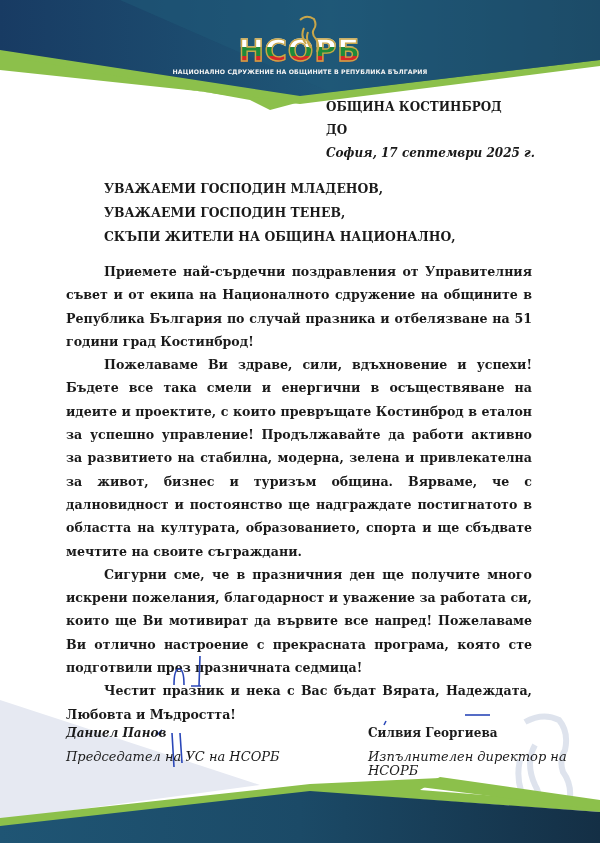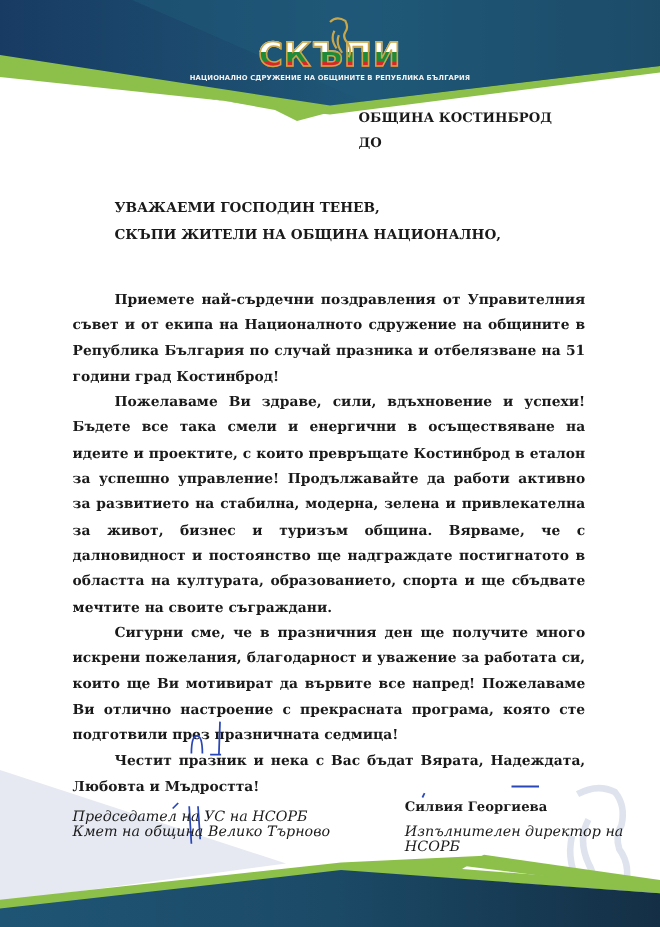--- a/index.html
+++ b/index.html
@@ -92,7 +92,7 @@
   <svg class="logo-lion" viewBox="0 0 28 40">
     <path d="M8,6 q6,-6 14,-1 q3,6 0,10 q-3,5 2,10 q4,6 1,13 M12,14 q-4,8 2,16 M16,18 q-3,8 3,16" stroke="#c9a64a" stroke-width="2" fill="none"></path>
   </svg>
-  <div class="logo-title">СКЪПИ</div>
+  <div class="logo-title">НСОРБ</div>
   <div class="logo-sub">НАЦИОНАЛНО СДРУЖЕНИЕ НА ОБЩИНИТЕ В РЕПУБЛИКА БЪЛГАРИЯ</div>
 </div>
 

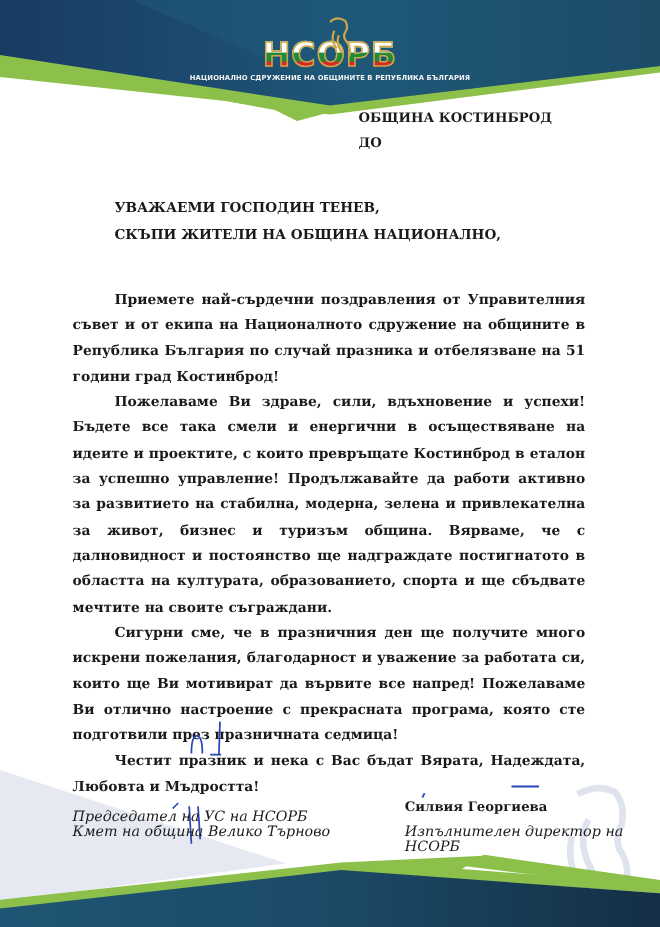--- a/index.html
+++ b/index.html
@@ -99,6 +99,7 @@
 <div class="addr">
   <div>ОБЩИНА КОСТИНБРОД</div>
   <div>ДО</div>
+  <div class="date">София, 17 септември 2025 г.</div>
 </div>
 
 <div class="salute">

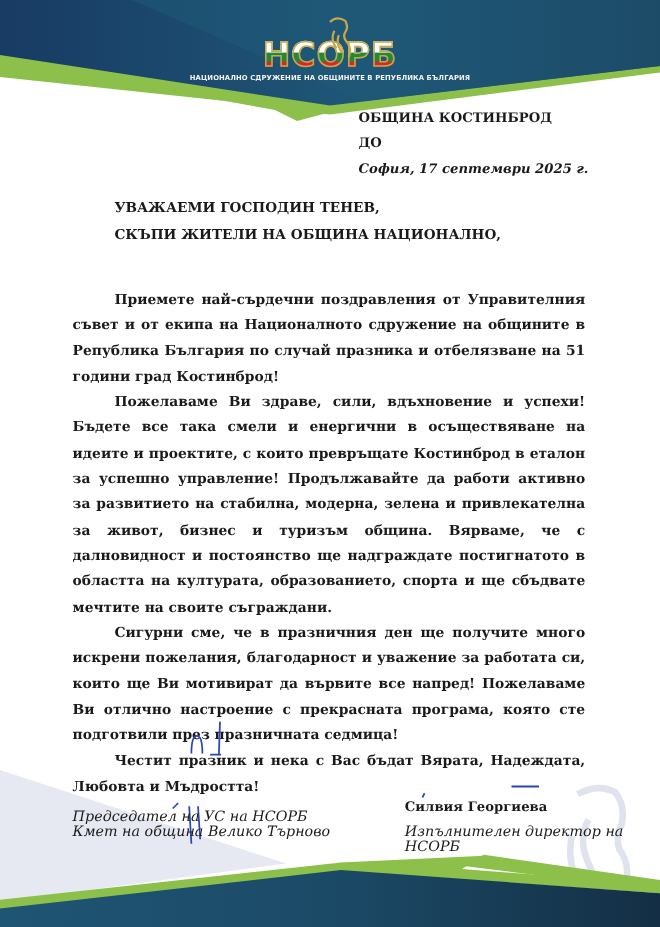--- a/index.html
+++ b/index.html
@@ -103,6 +103,7 @@
 </div>
 
 <div class="salute">
+  <div>УВАЖАЕМИ ГОСПОДИН МЛАДЕНОВ,</div>
   <div>УВАЖАЕМИ ГОСПОДИН ТЕНЕВ,</div>
   <div>СКЪПИ ЖИТЕЛИ НА ОБЩИНА НАЦИОНАЛНО,</div>
 </div>

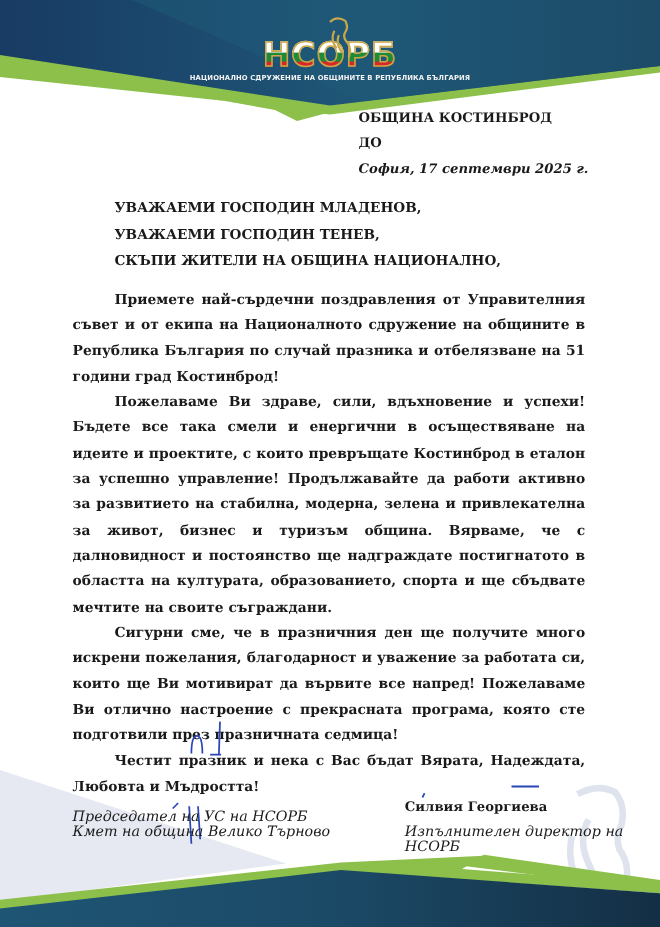--- a/index.html
+++ b/index.html
@@ -129,6 +129,7 @@
 </svg>
 
 <div class="sig-left">
+  <div class="sig-name">Даниел Панов</div>
   <div class="sig-role">
     <div>Председател на УС на НСОРБ</div>
     <div>Кмет на община Велико Търново</div>

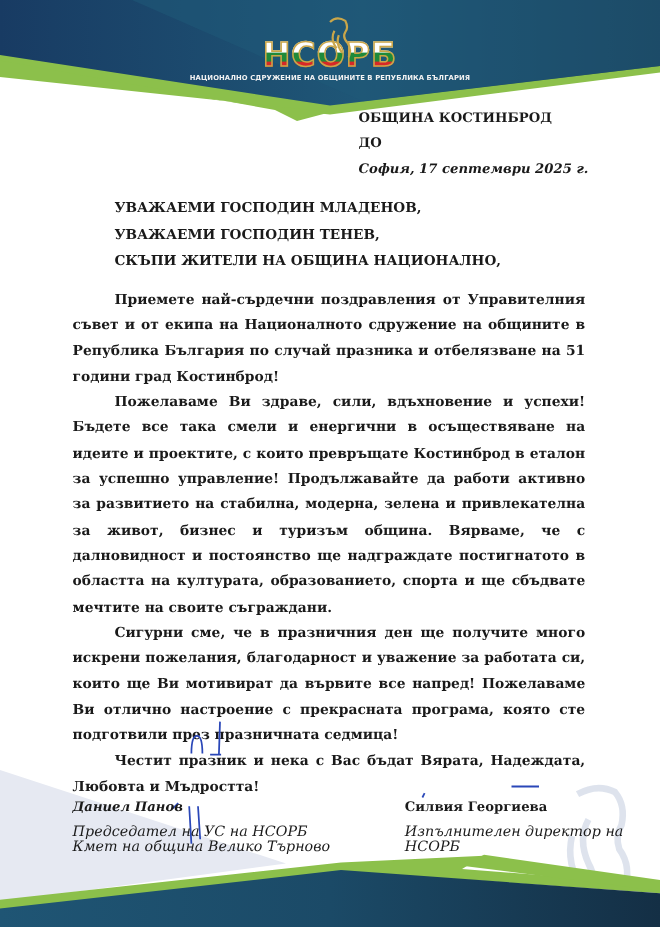--- a/index.html
+++ b/index.html
@@ -132,7 +132,6 @@
   <div class="sig-name">Даниел Панов</div>
   <div class="sig-role">
     <div>Председател на УС на НСОРБ</div>
-    <div>Кмет на община Велико Търново</div>
   </div>
 </div>
 

